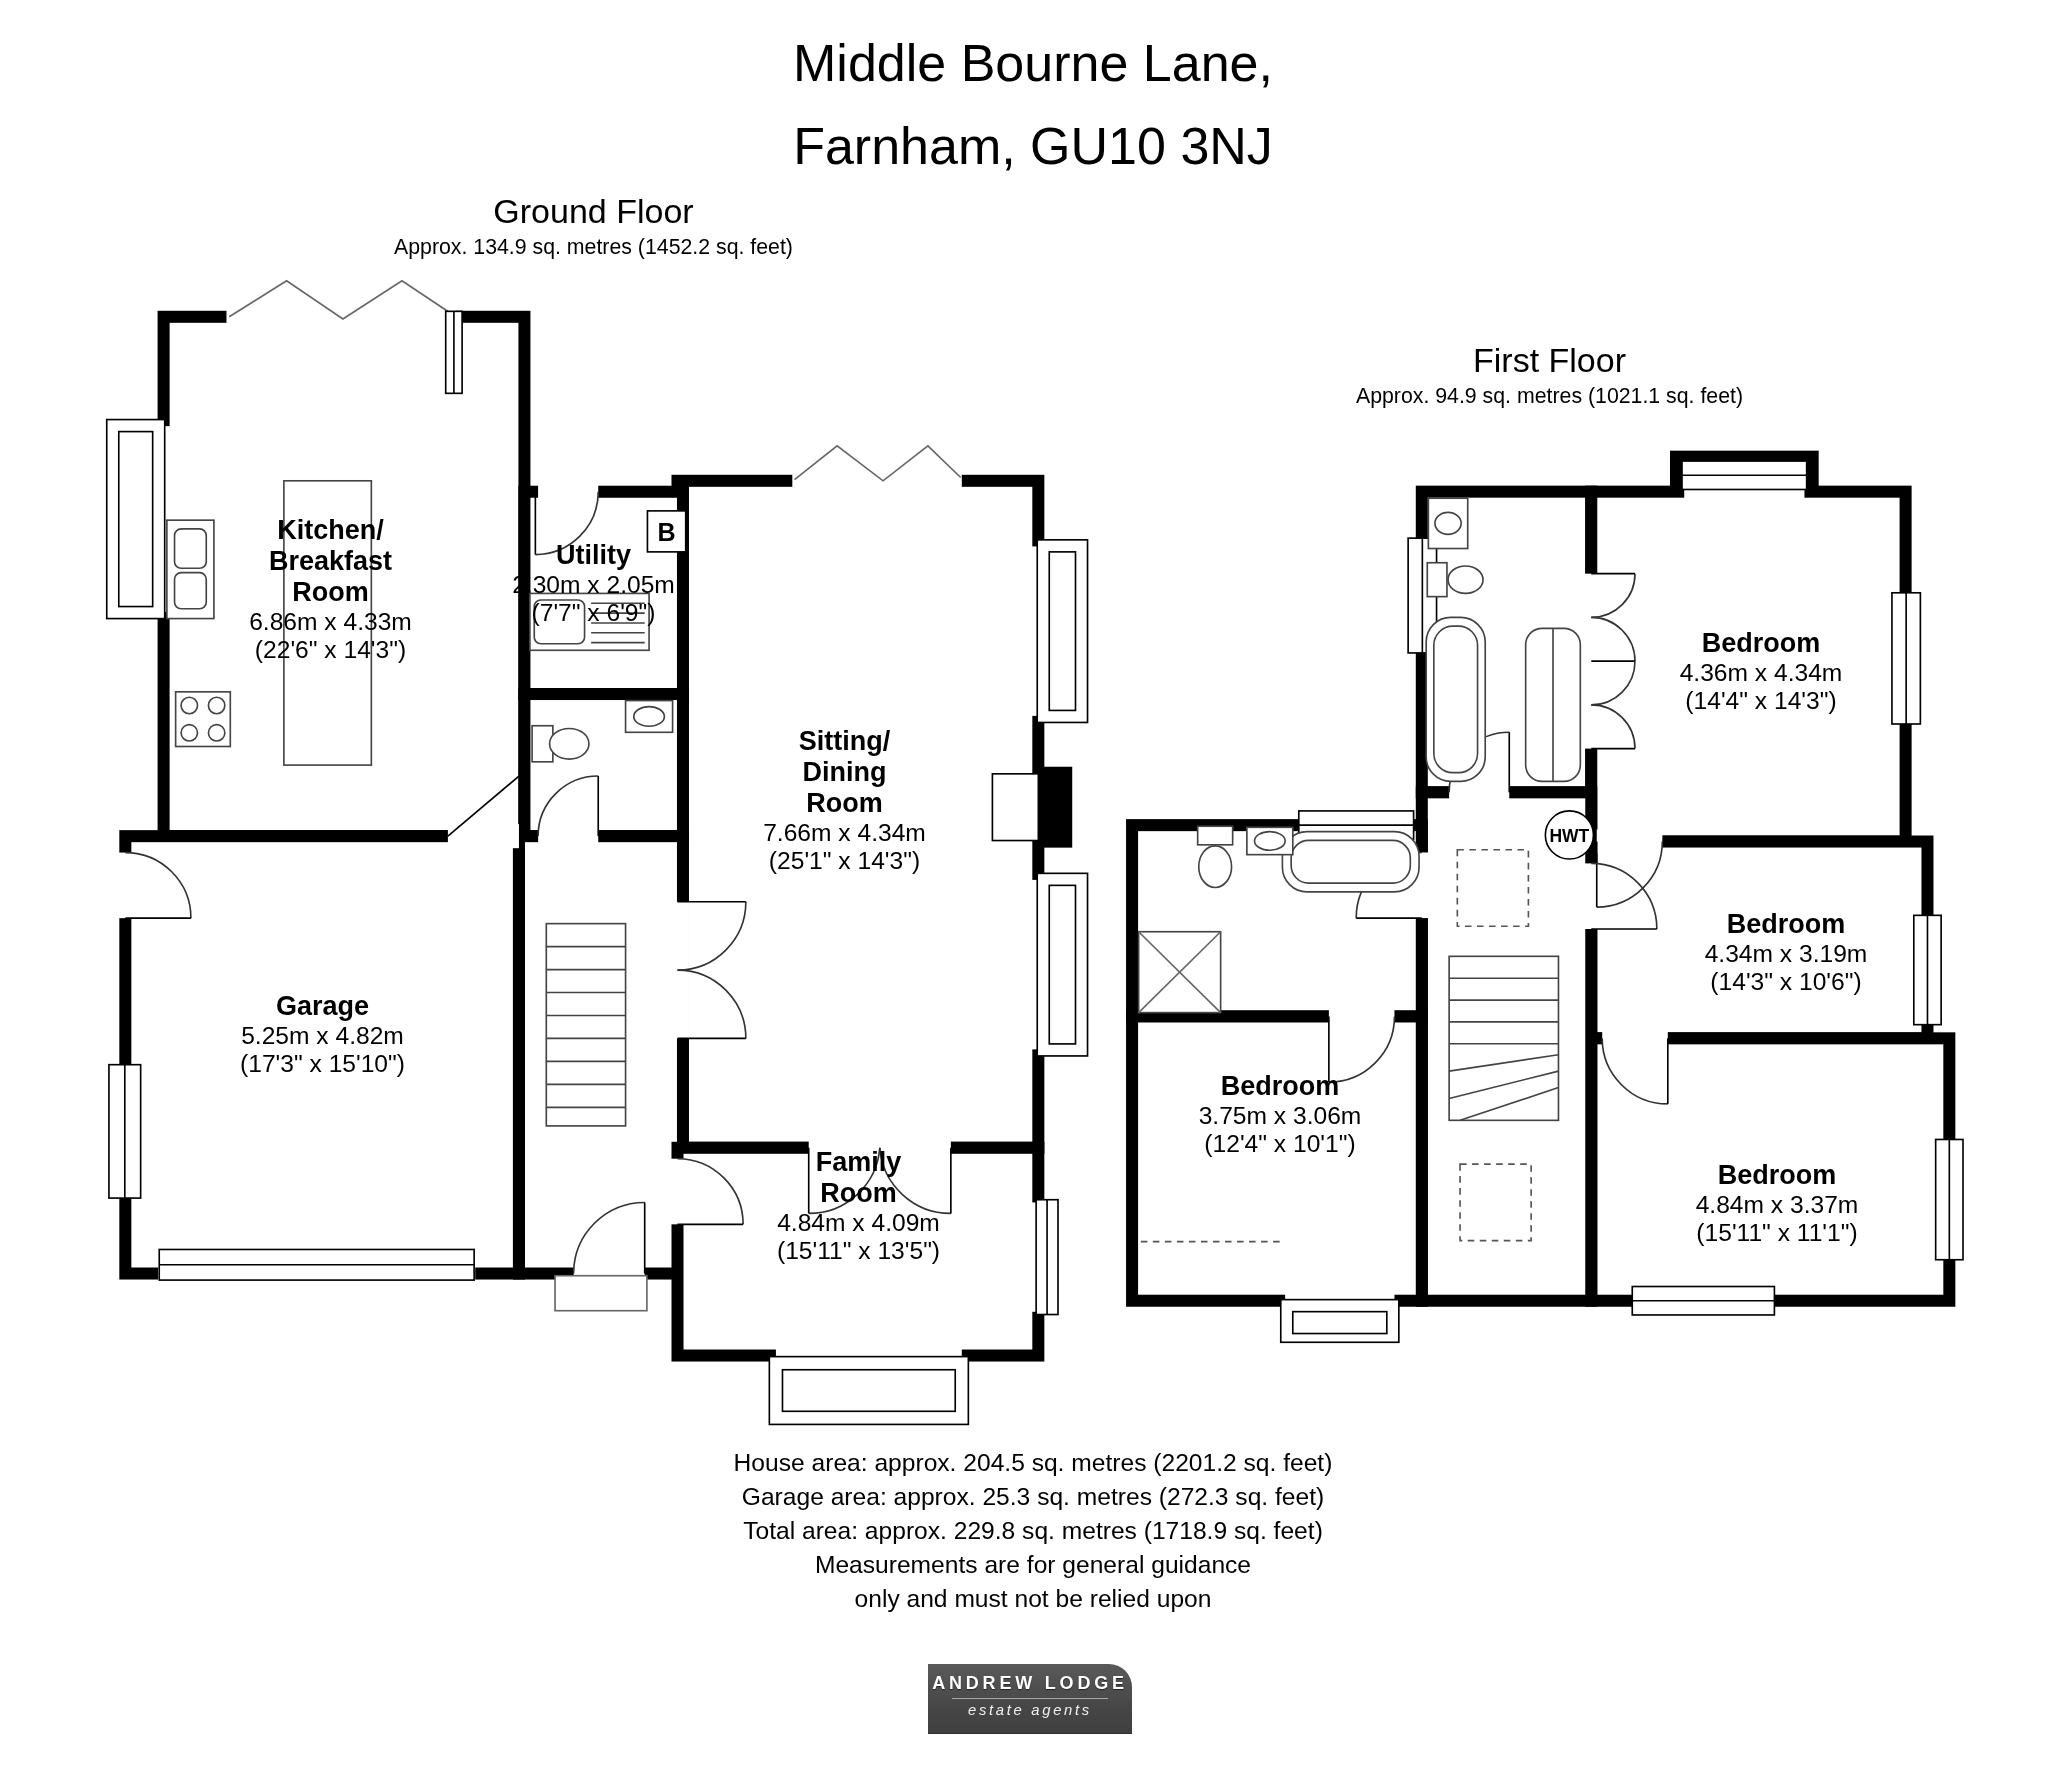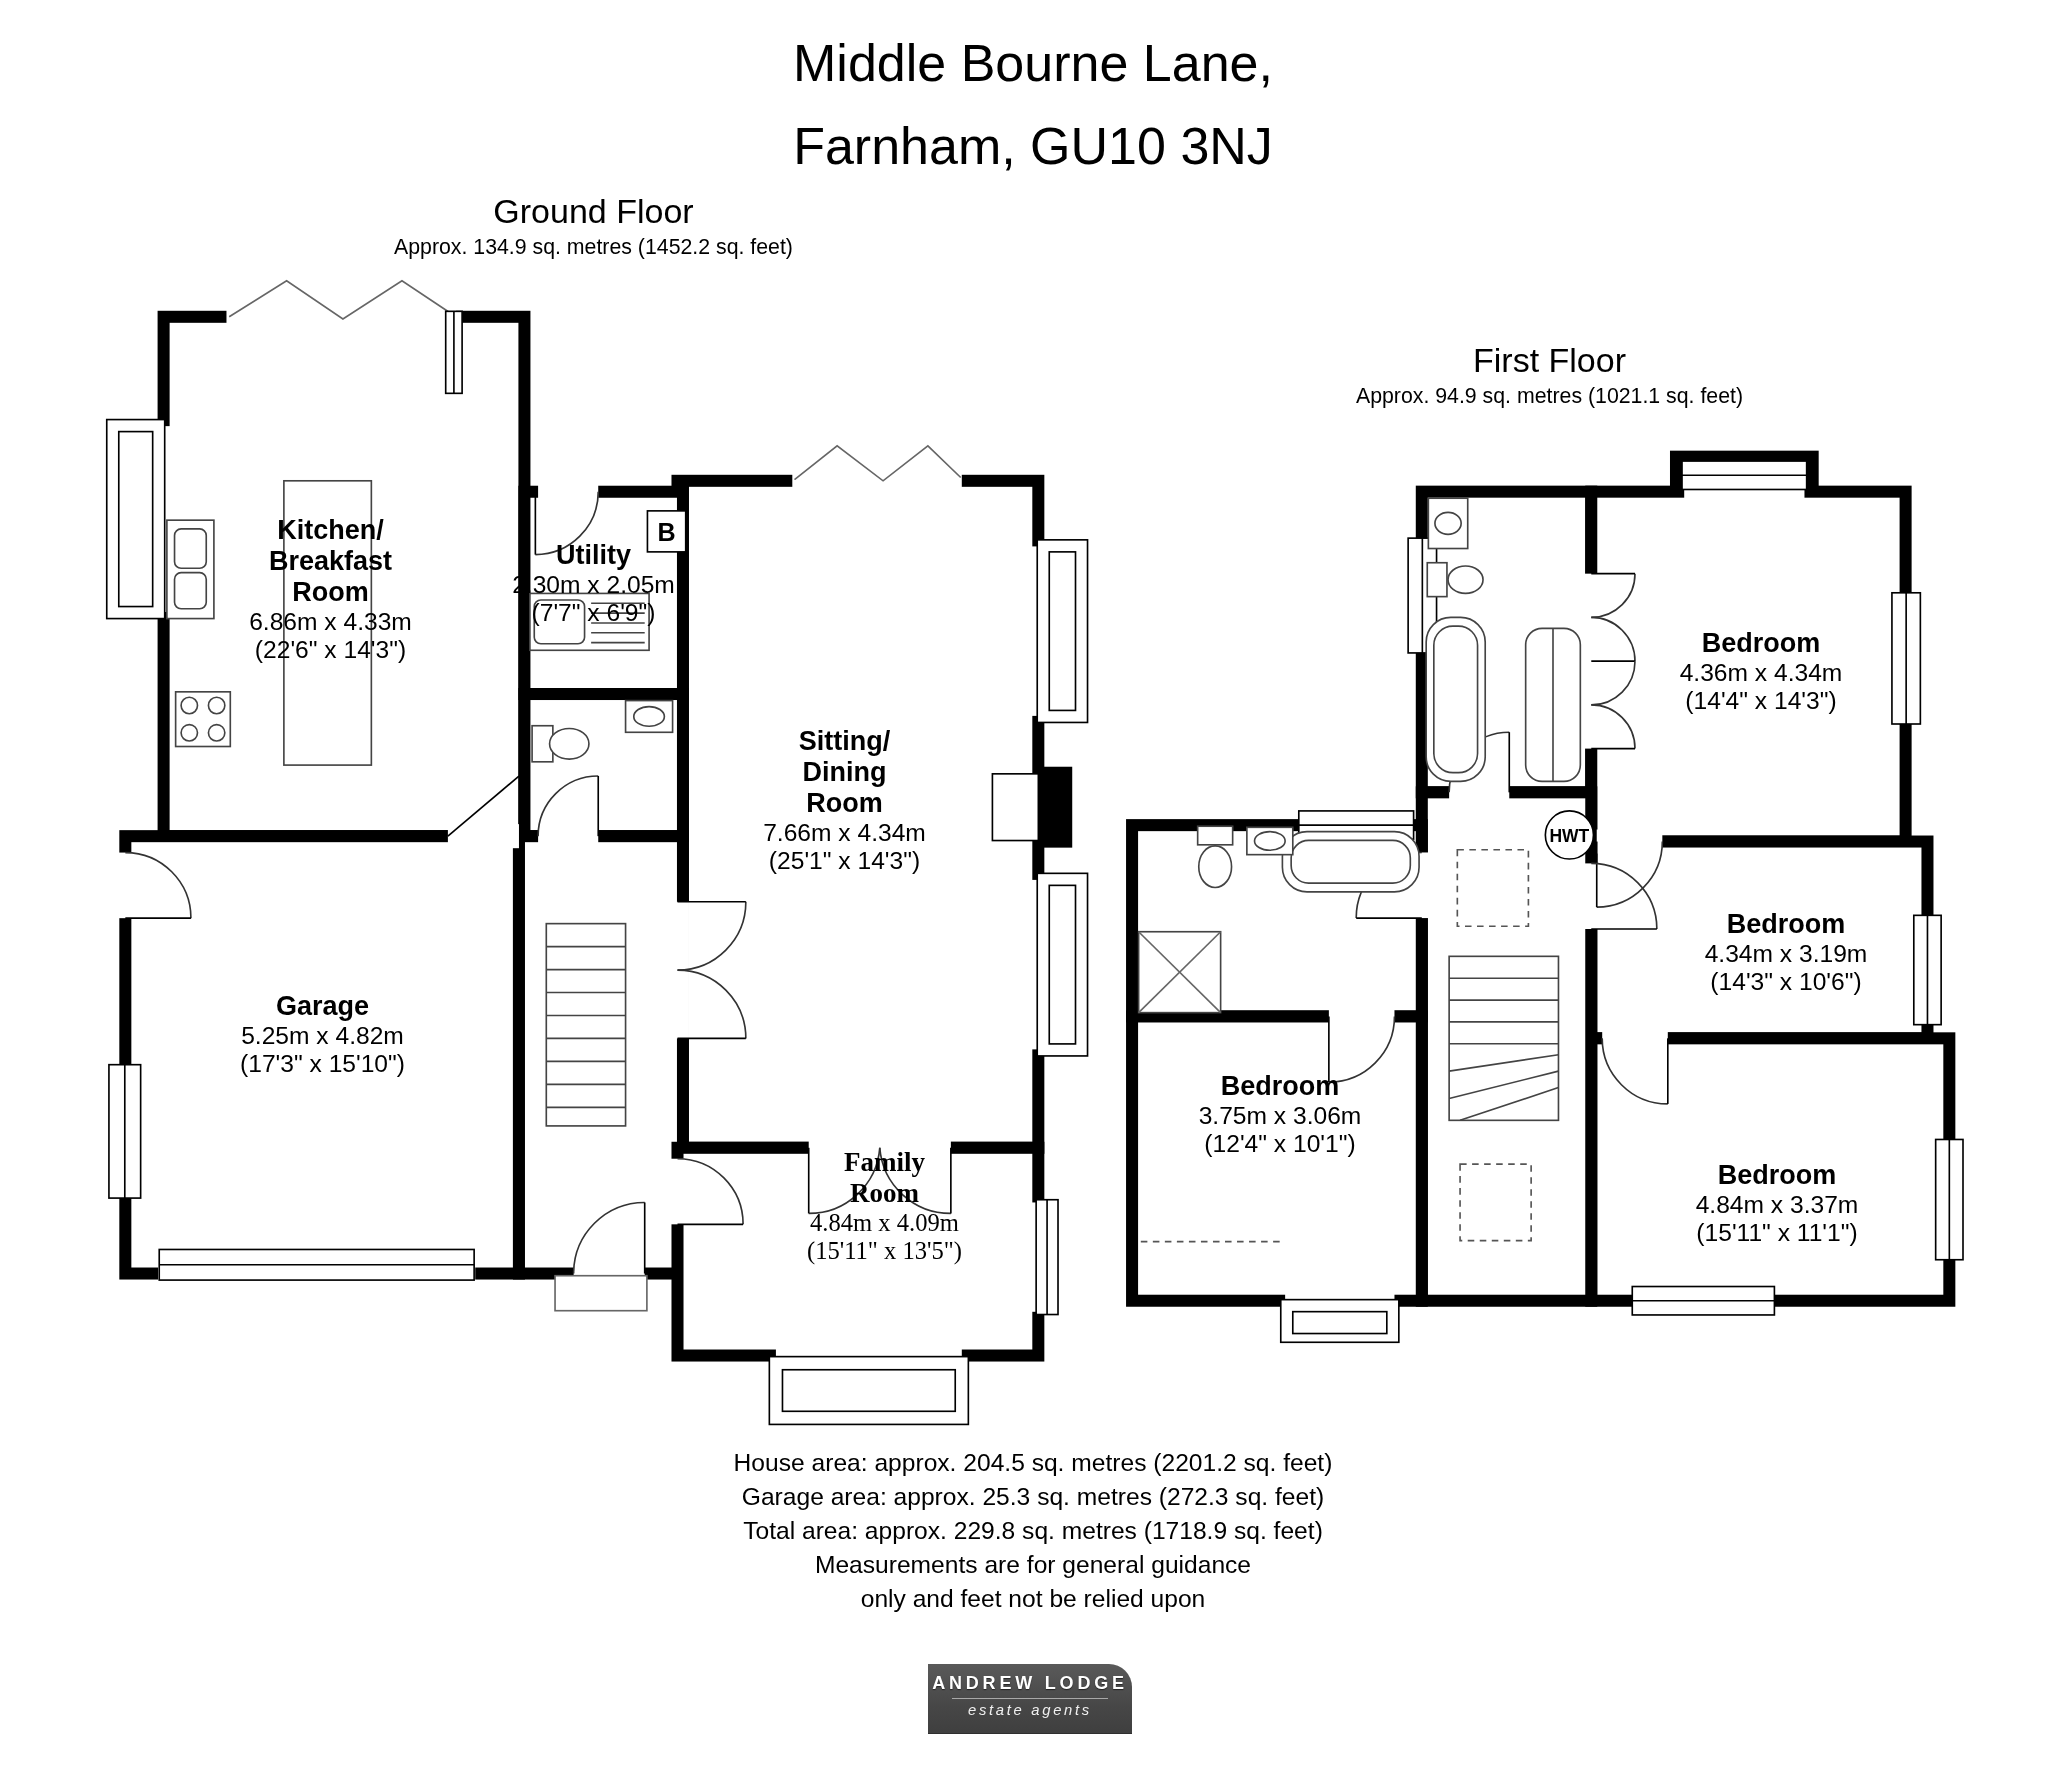--- a/index.html
+++ b/index.html
@@ -295,7 +295,7 @@
   <div class="room-dims">(17'3" x 15'10")</div>
 </div>
 
-<div class="room-label" style="left:775px;top:1147px;width:219px;font-family:Liberation Serif, serif;">
+<div class="room-label" style="left:749px;top:1147px;width:219px;">
   <div class="room-name">Family
 Room</div>
   <div class="room-dims">4.84m x 4.09m</div>

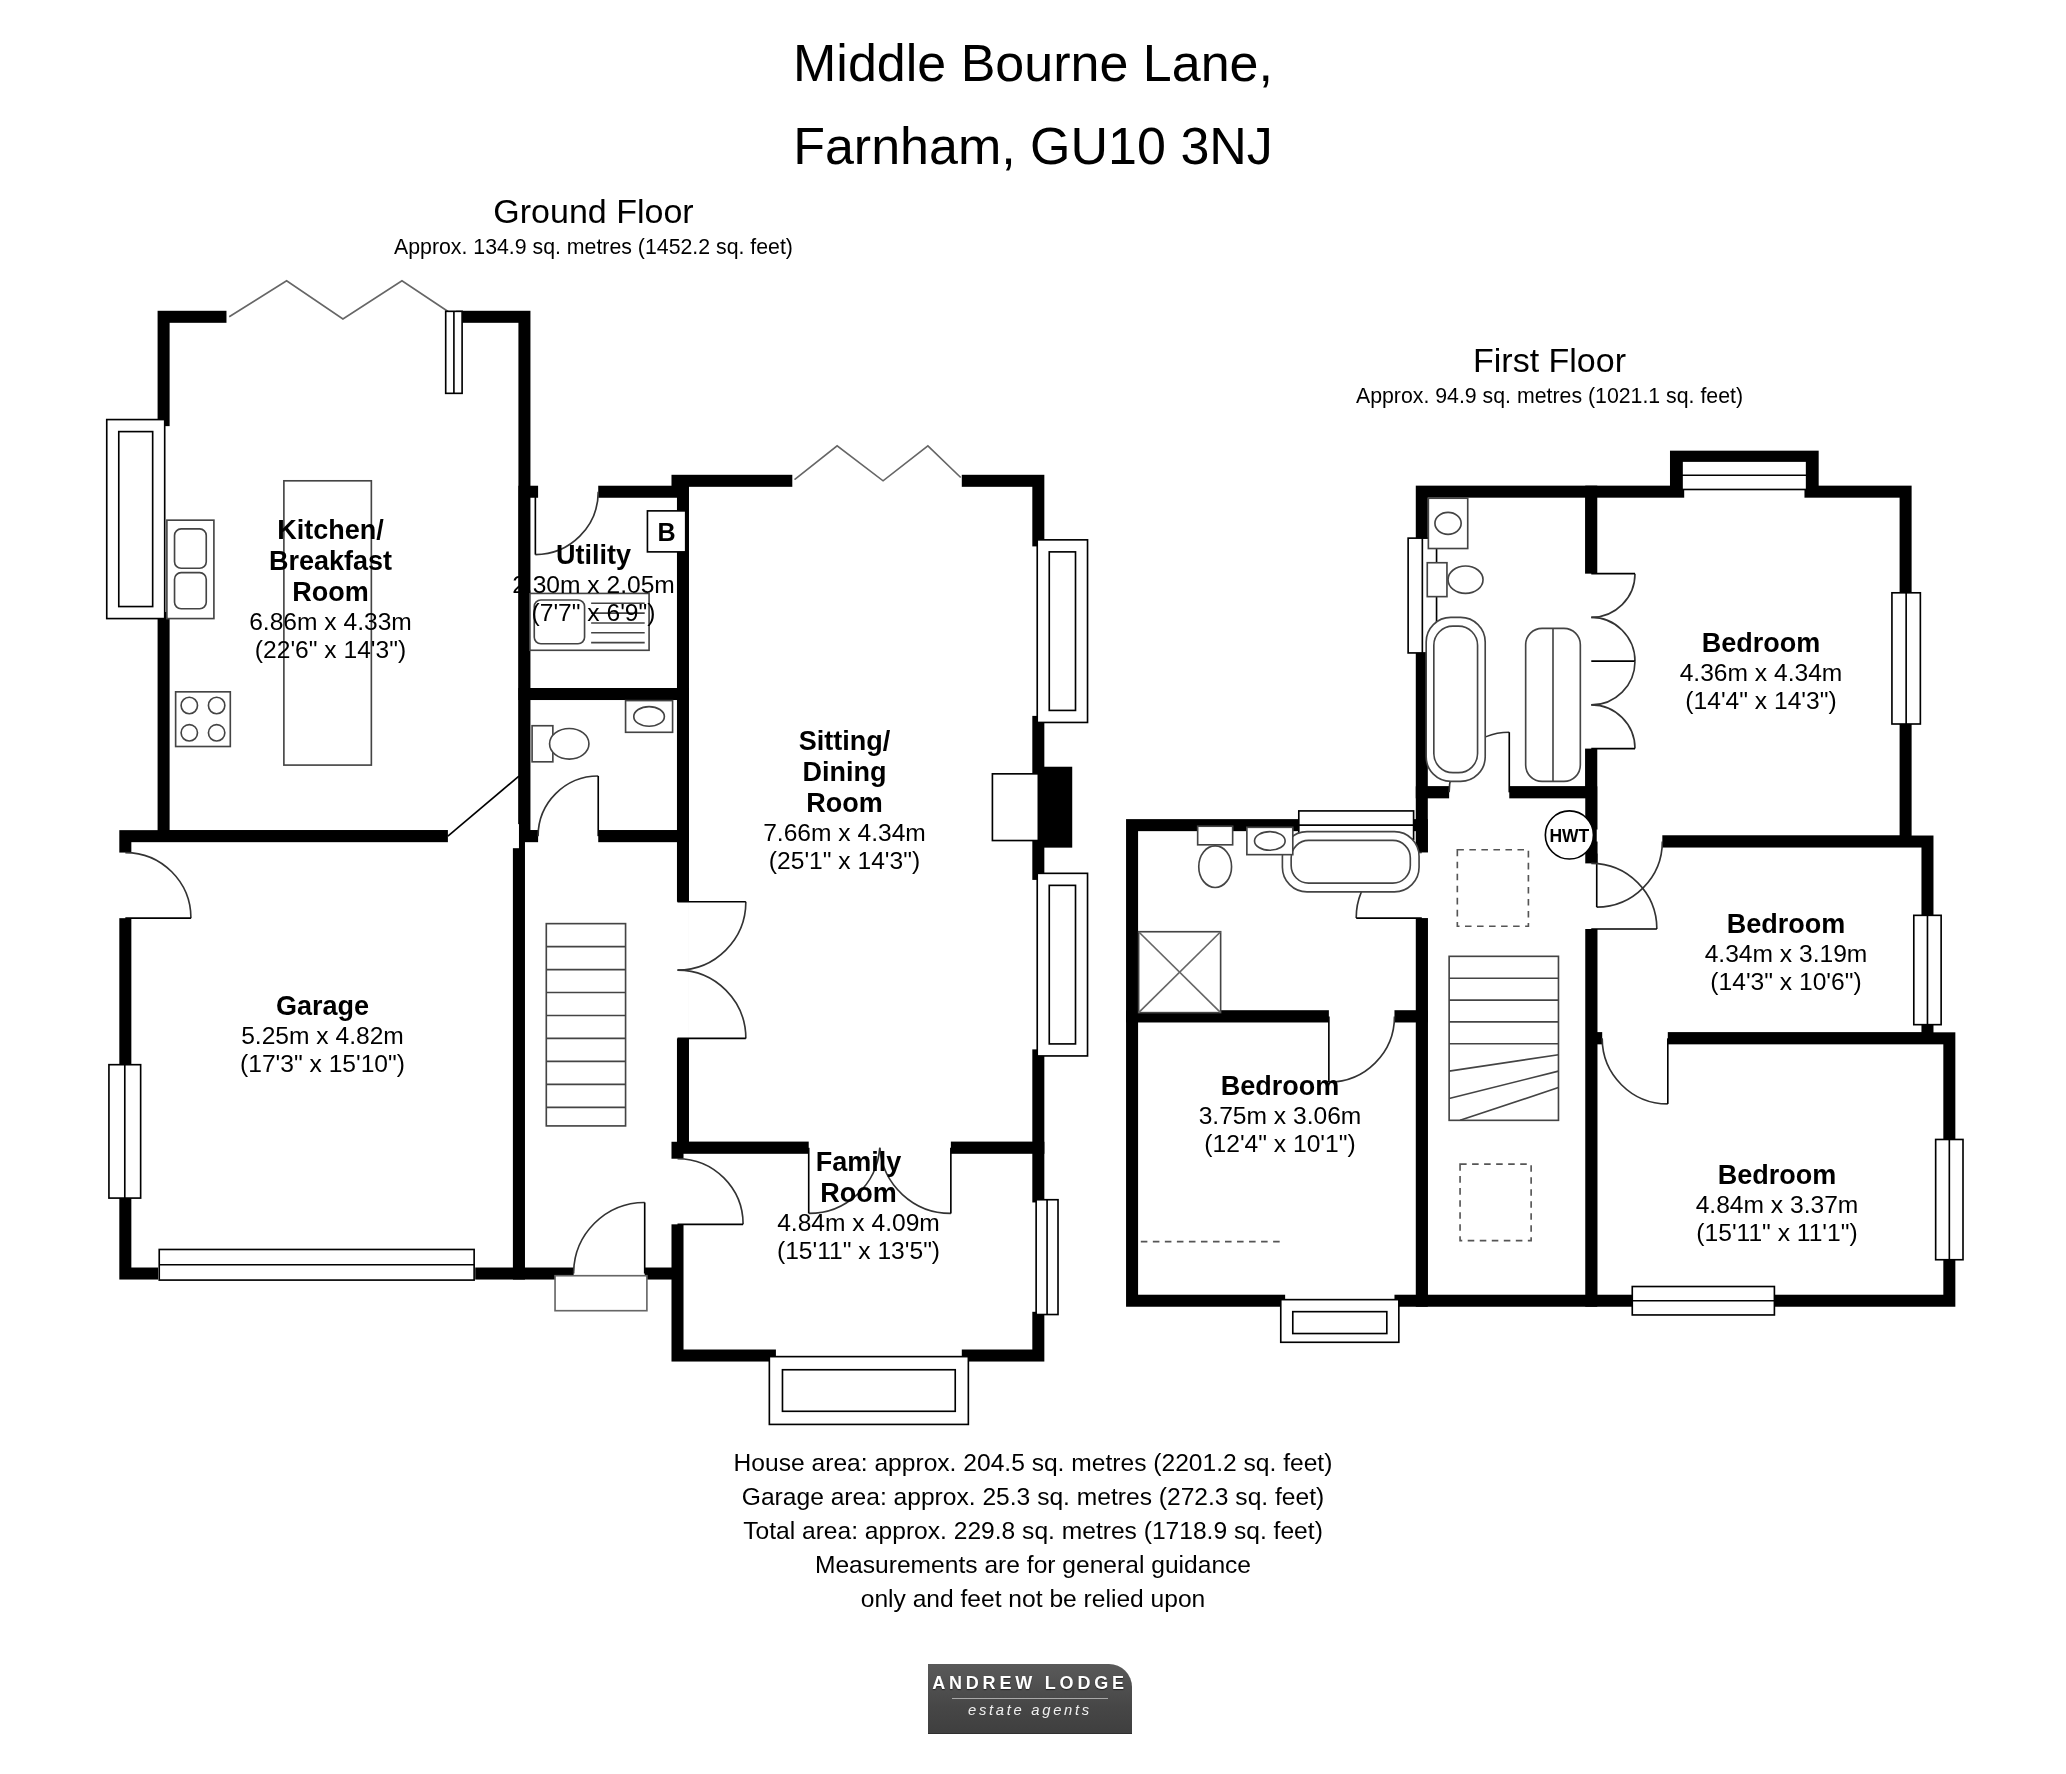--- a/index.html
+++ b/index.html
@@ -331,7 +331,7 @@
   <div class="footer-line">Garage area: approx. 25.3 sq. metres (272.3 sq. feet)</div>
   <div class="footer-line">Total area: approx. 229.8 sq. metres (1718.9 sq. feet)</div>
   <div class="footer-line">Measurements are for general guidance</div>
-  <div class="footer-line">only and feet not be relied upon</div>
+  <div class="footer-line">only and must not be relied upon</div>
 </div>
 
 <div class="logo-box">

